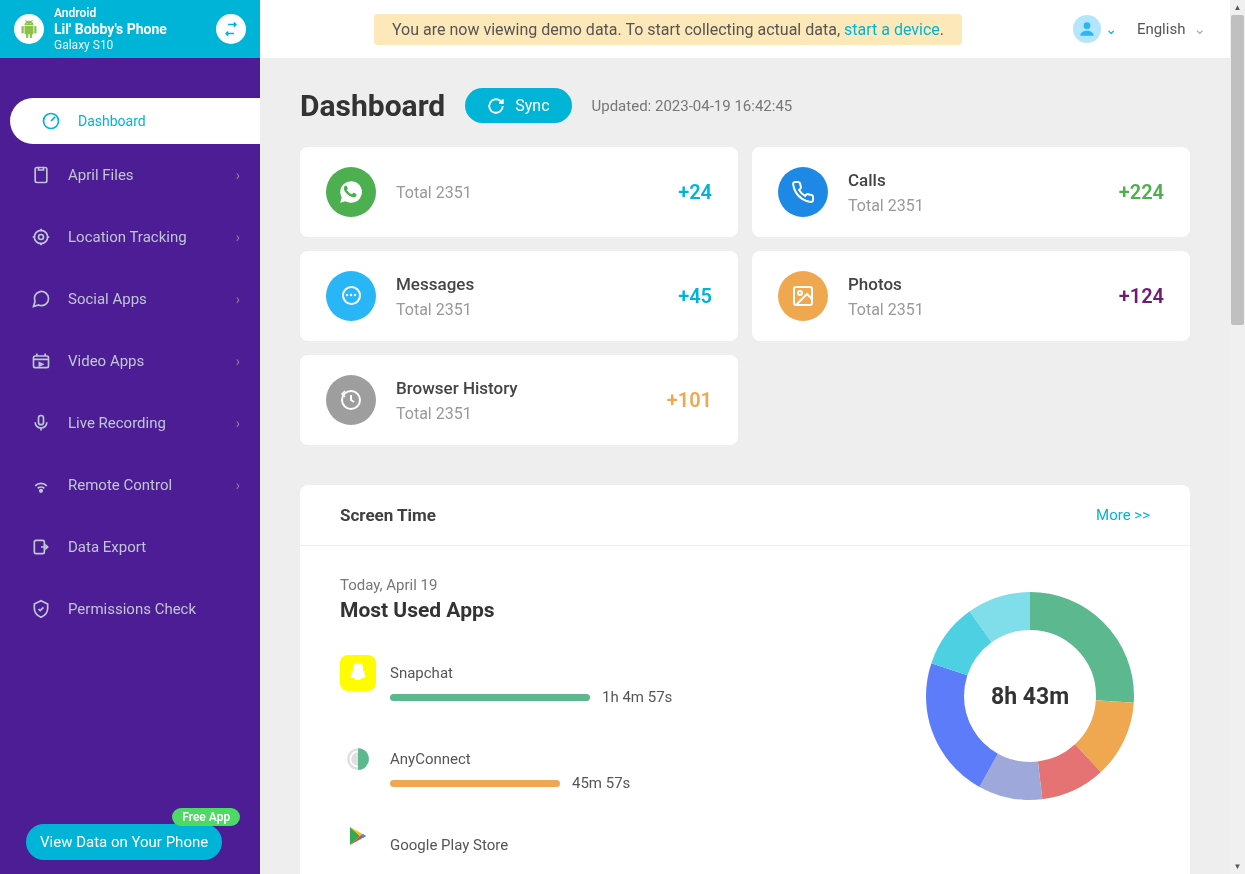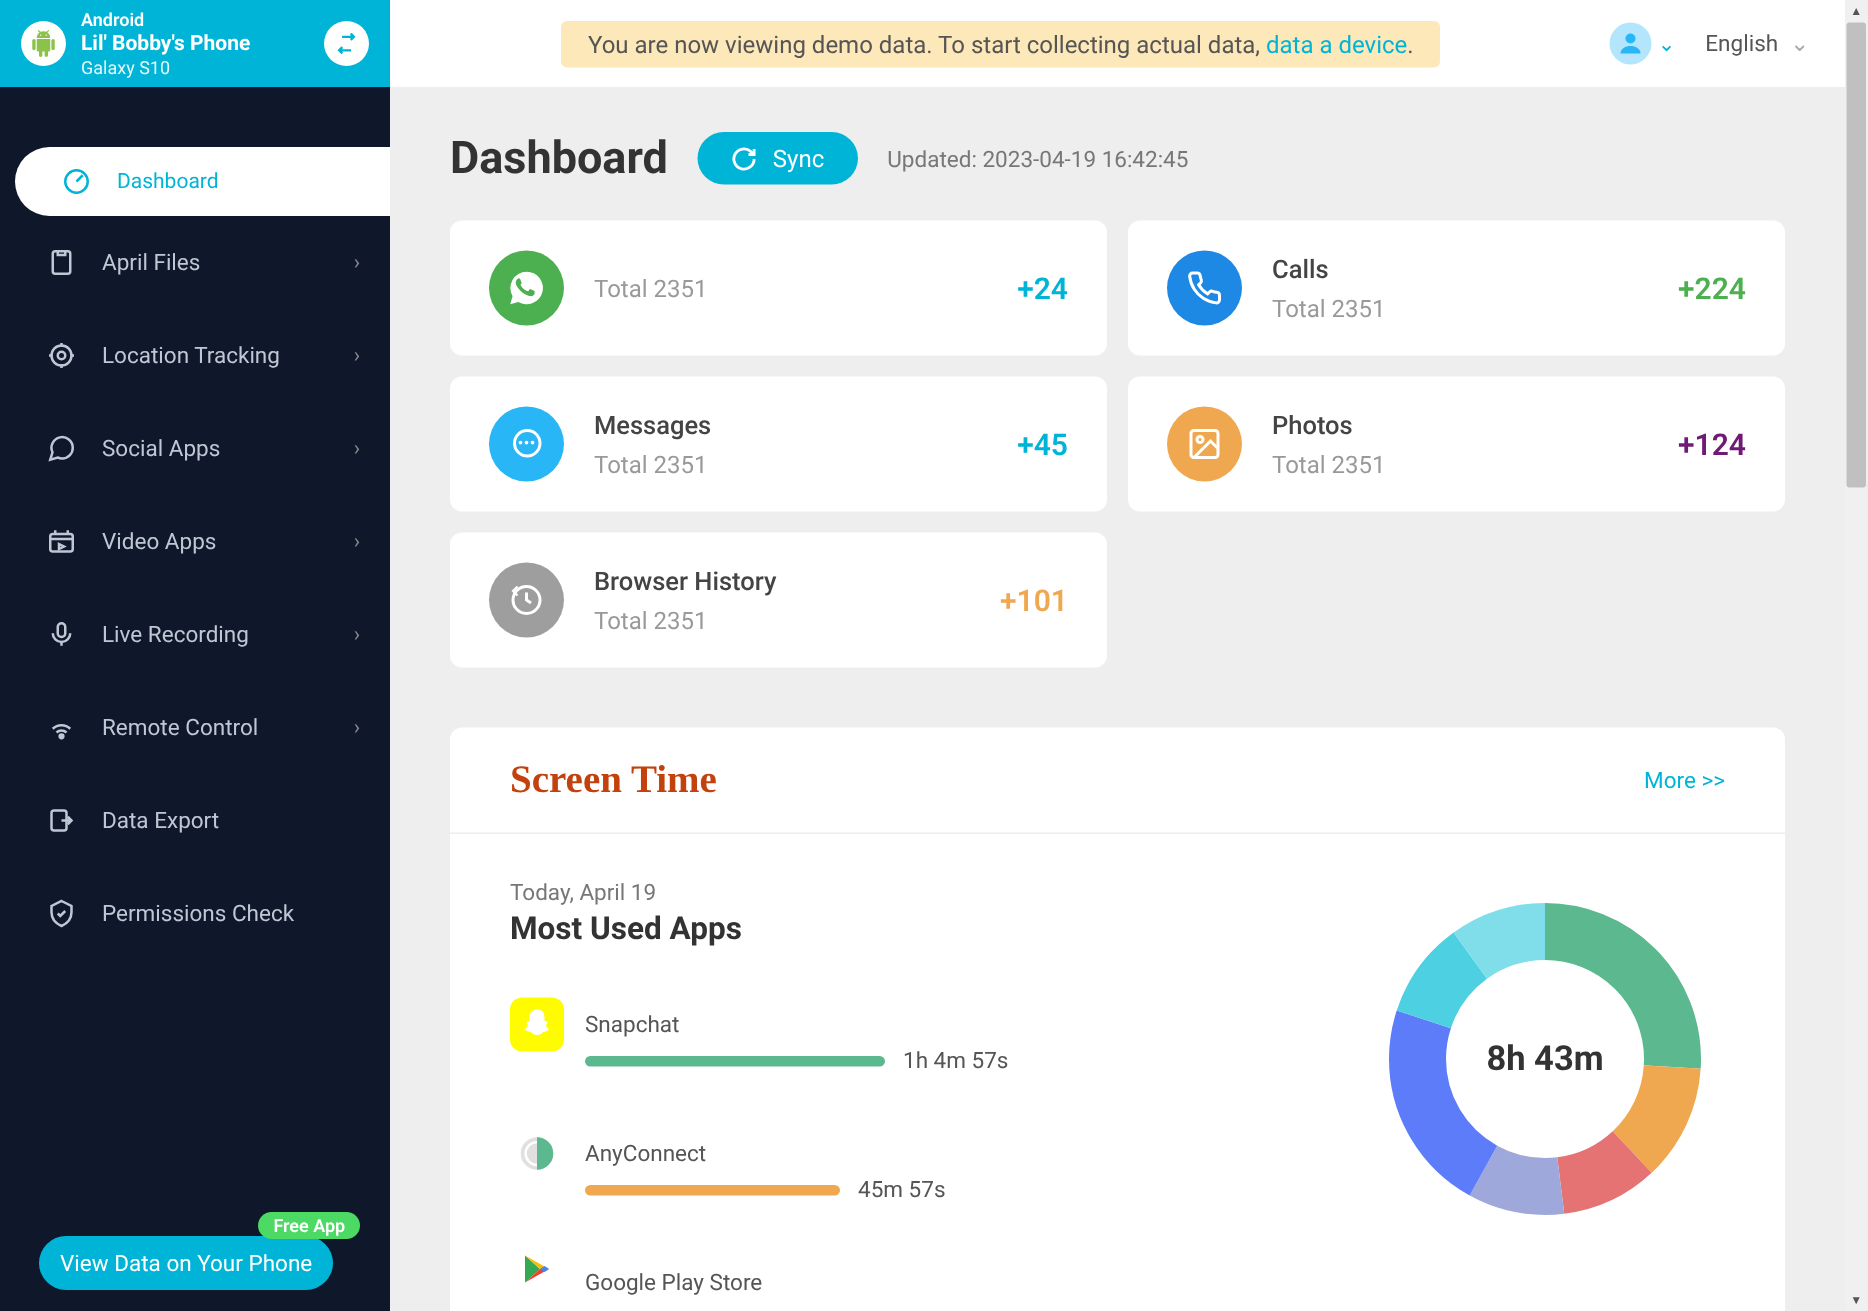--- a/index.html
+++ b/index.html
@@ -8,7 +8,7 @@
 .scrollbar-track { position: absolute; right: 0; top: 0; width: 15px; height: 874px; background: #f0f0f0; }
 .scrollbar-thumb { position: absolute; left: 1px; top: 15px; width: 13px; height: 310px; background: #c0c0c0; border-radius: 2px; }
 .scrollbar-arrow { position: absolute; width: 15px; height: 15px; display: flex; align-items: center; justify-content: center; font-size: 8px; color: #555; }
-.sidebar { width: 260px; background: #0f172a; flex-shrink: 0; display: flex; flex-direction: column; color: #fff; position: relative; }
+.sidebar { width: 260px; background: #4c1d95; flex-shrink: 0; display: flex; flex-direction: column; color: #fff; position: relative; }
 .device-header { background: #00b4d8; height: 58px; display: flex; align-items: center; padding: 0 14px; gap: 10px; }
 .device-avatar { width: 30px; height: 30px; border-radius: 50%; background: #fff; display: flex; align-items: center; justify-content: center; color: #8bc34a; font-size: 16px; }
 .device-info { flex: 1; display: flex; flex-direction: column; gap: 1px; }

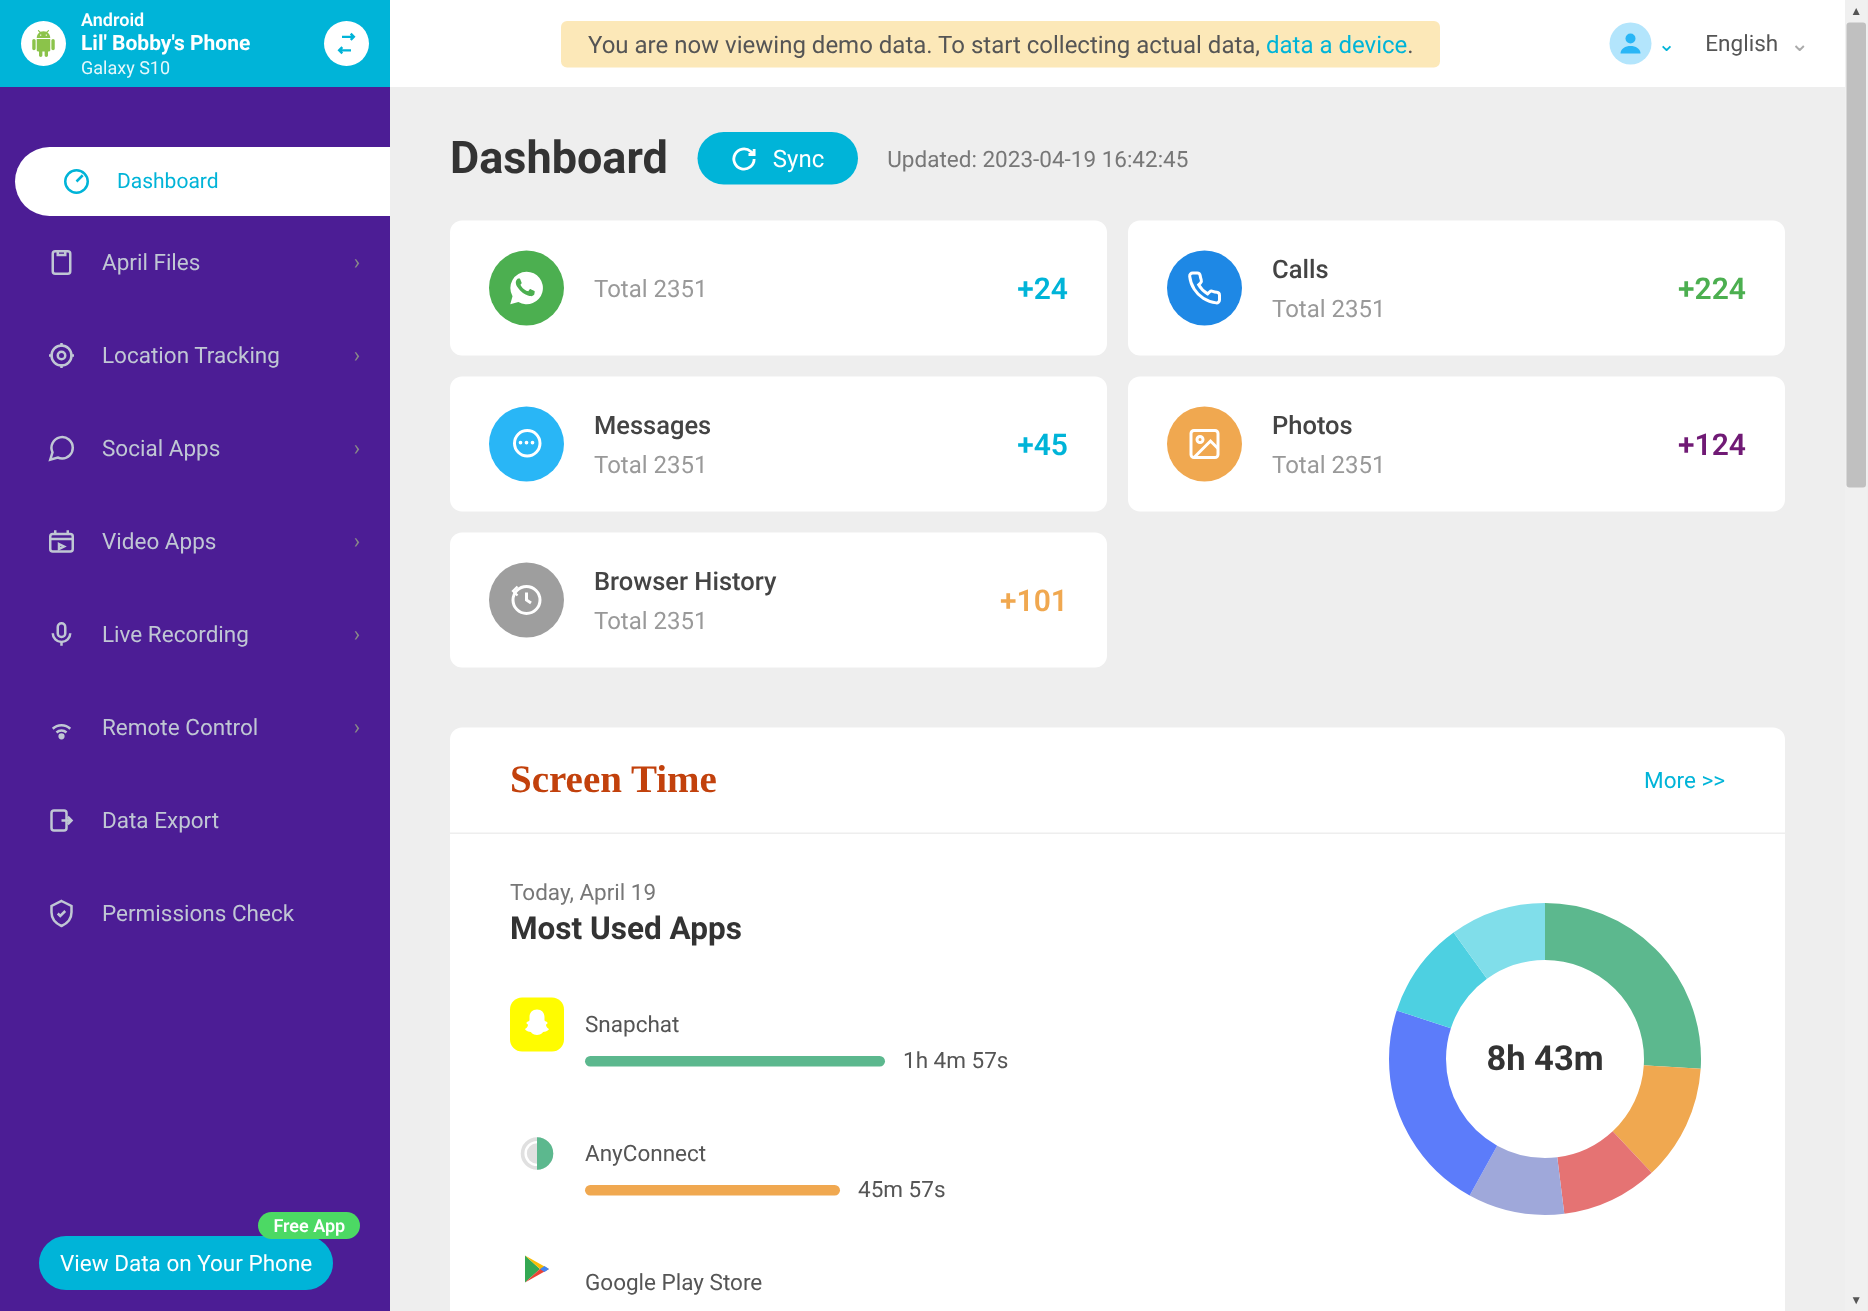--- a/index.html
+++ b/index.html
@@ -185,7 +185,7 @@
   <main class="main">
     <div class="topbar">
       <div class="banner">
-        <span>You are now viewing demo data. To start collecting actual data, </span><a href="#">data a device</a><span>.</span>
+        <span>You are now viewing demo data. To start collecting actual data, </span><a href="#">start a device</a><span>.</span>
       </div>
       <div class="topbar-spacer"></div>
       <div style="display:flex;align-items:center;">

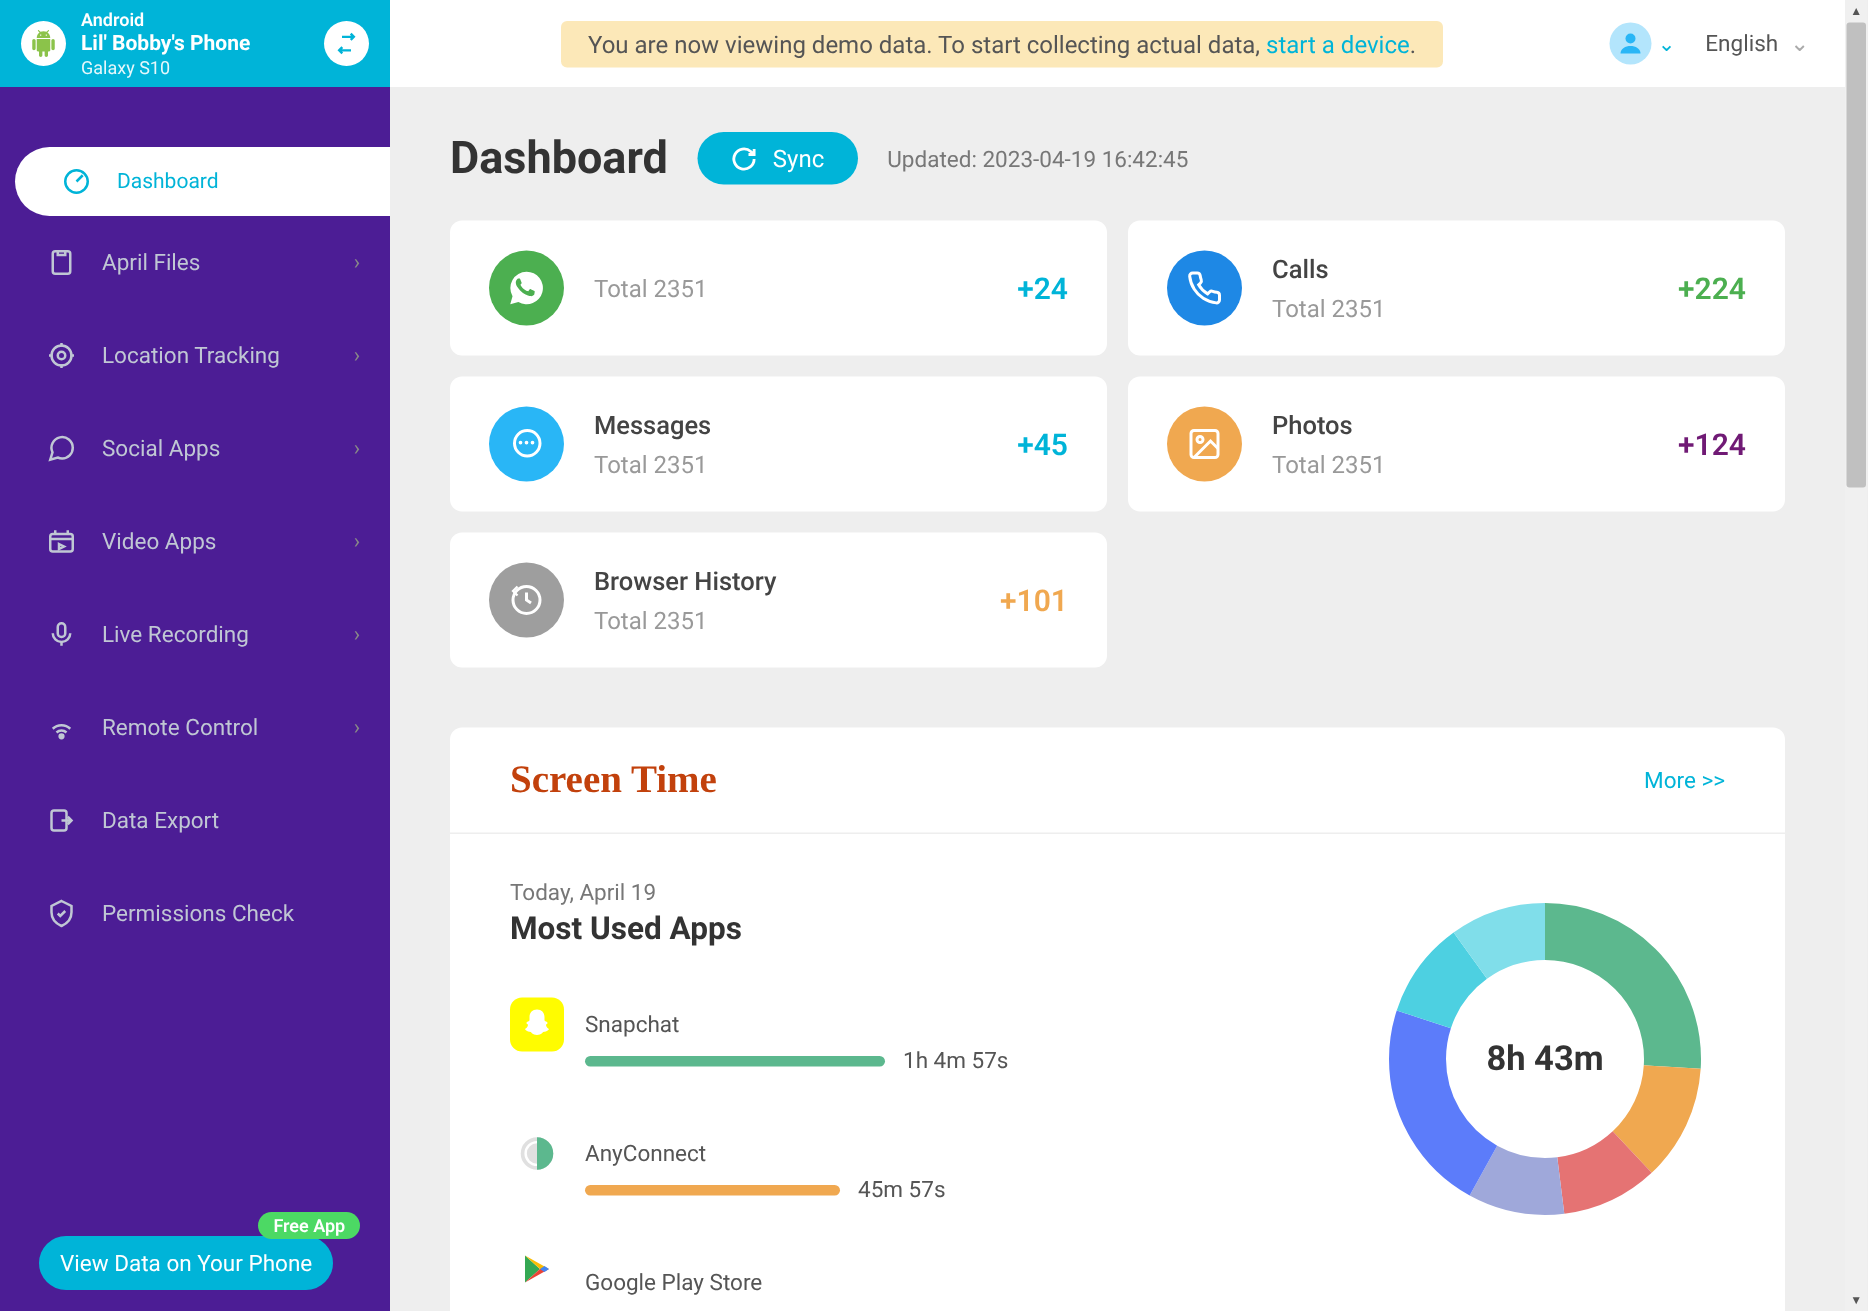--- a/index.html
+++ b/index.html
@@ -47,7 +47,7 @@
 .card-delta { font-size: 20px; font-weight: 600; }
 .panel { background: #fff; border-radius: 8px; overflow: hidden; }
 .panel-header { display: flex; align-items: center; justify-content: space-between; padding: 20px 40px; border-bottom: 1px solid #eee; }
-.panel-title { font-size: 26px; font-weight: 700; color: #c2410c; font-family: Liberation Serif, serif; }
+.panel-title { font-size: 17px; font-weight: 700; color: #404040; }
 .more-link { color: #00b4d8; font-size: 15px; text-decoration: none; }
 .screen-body { padding: 30px 40px; display: flex; gap: 60px; }
 .screen-left { flex: 1; }

